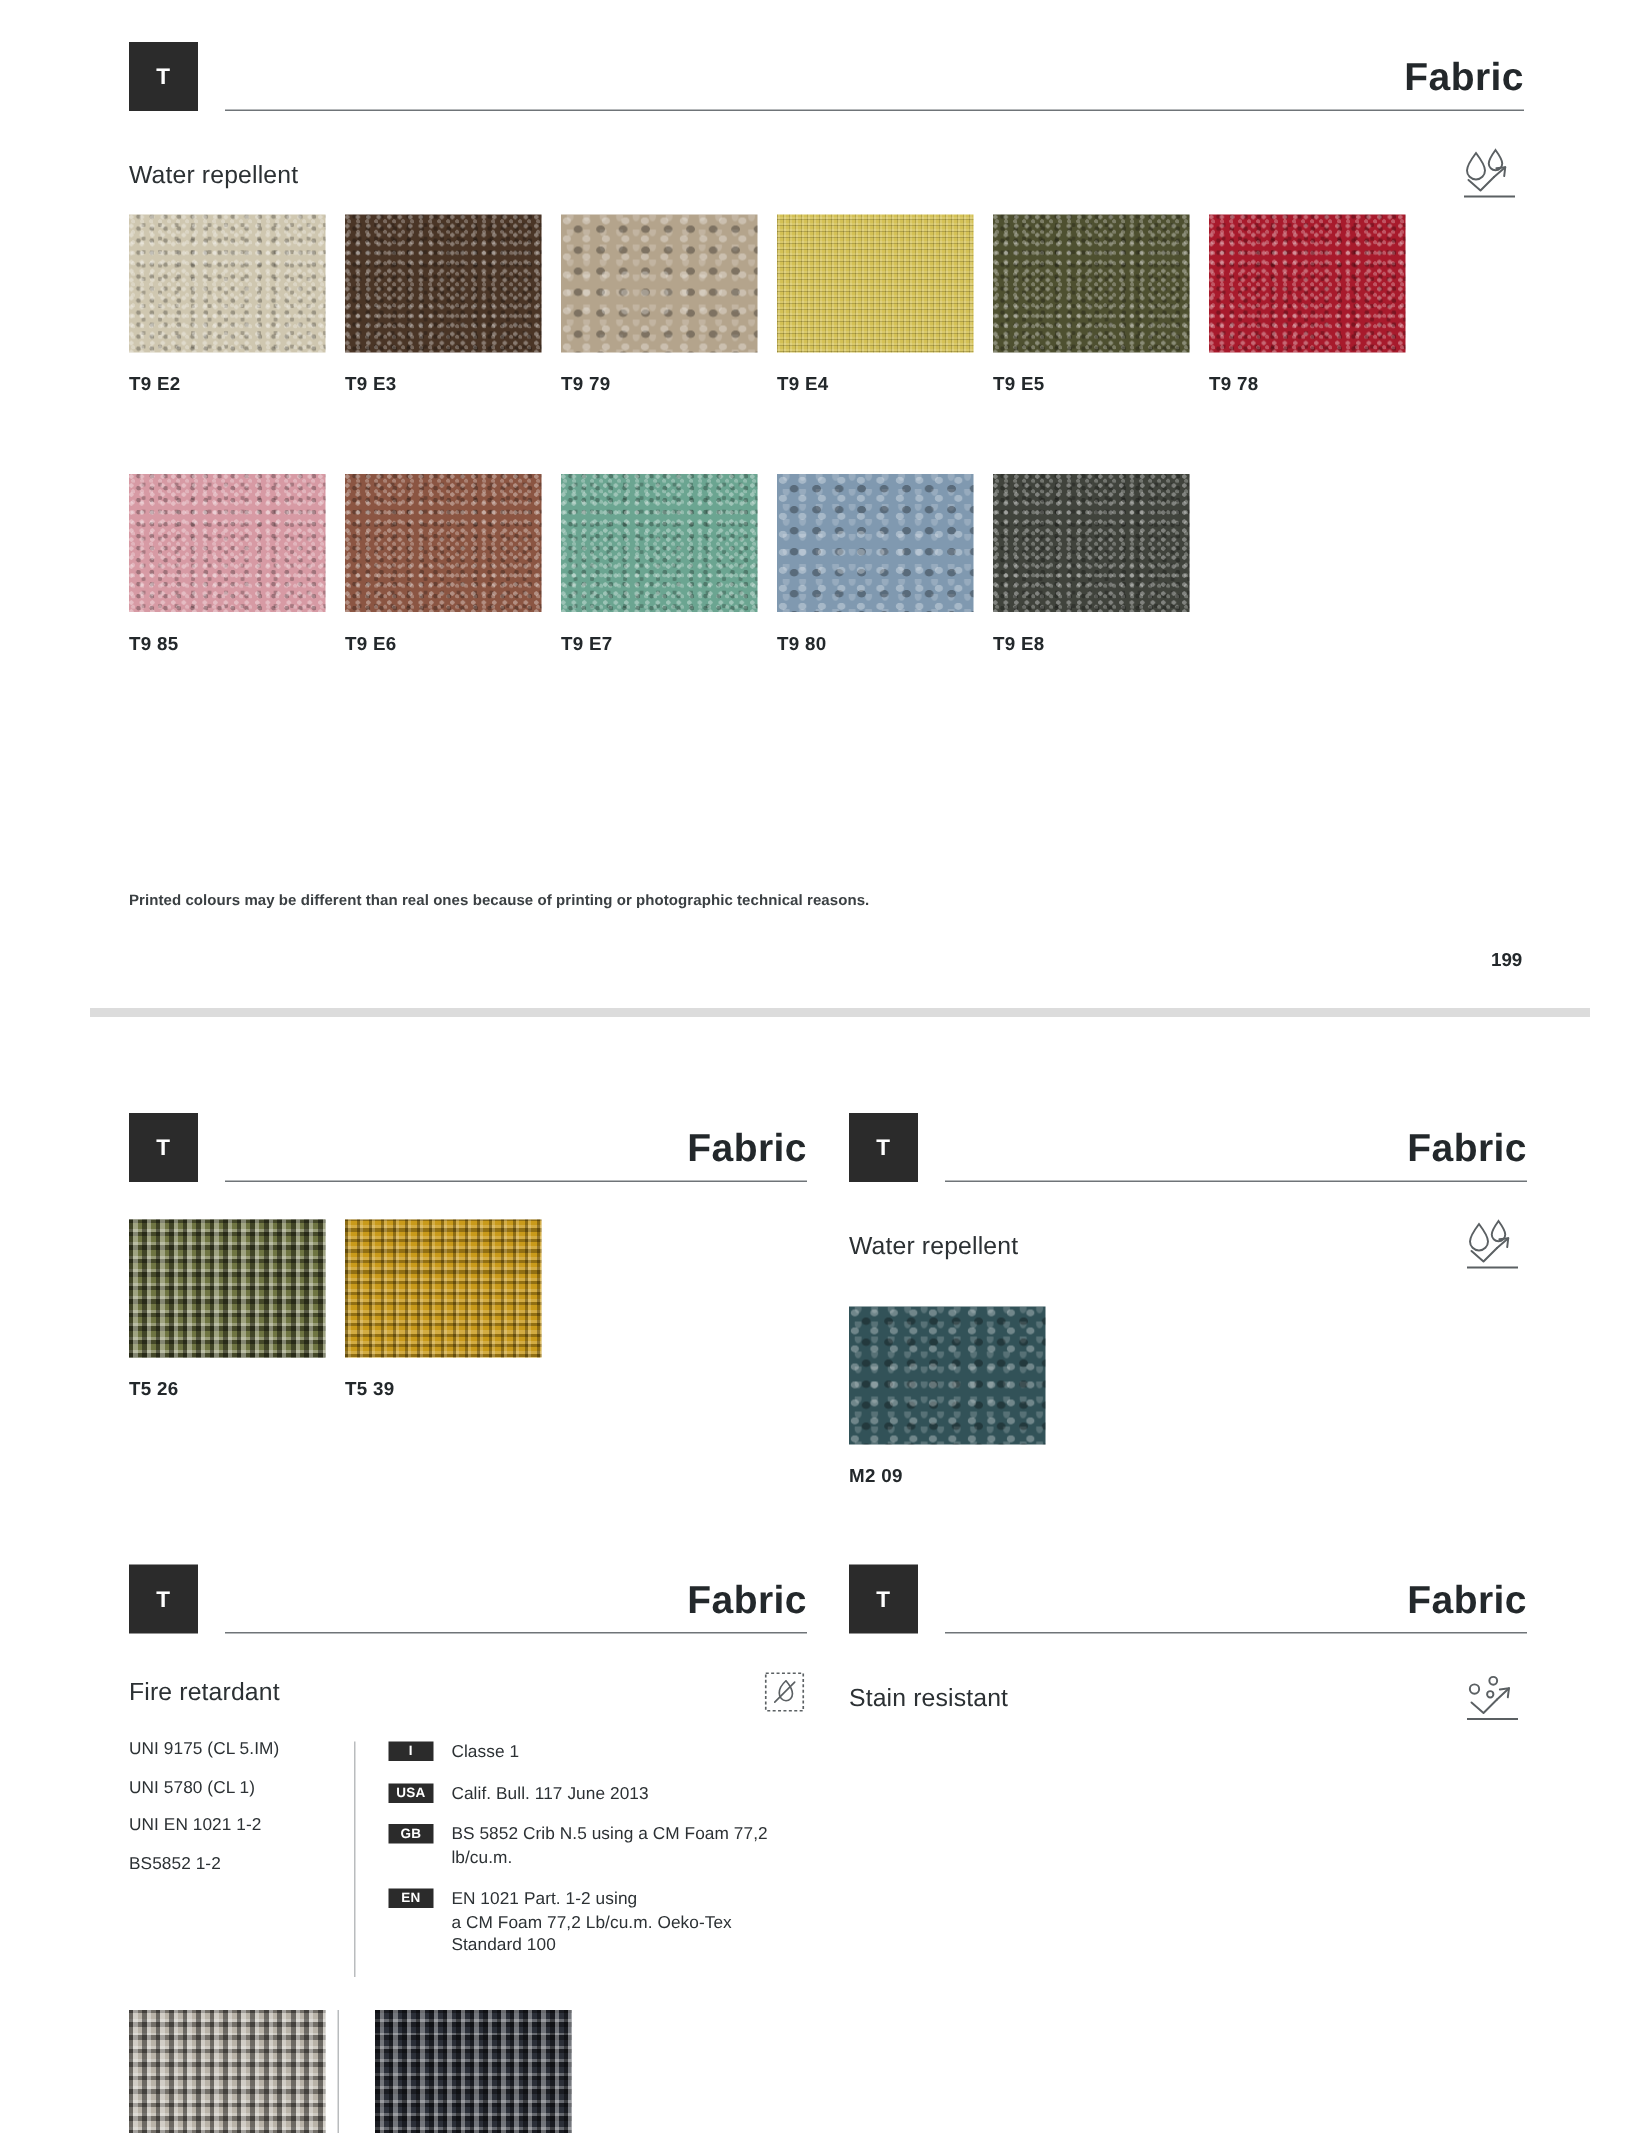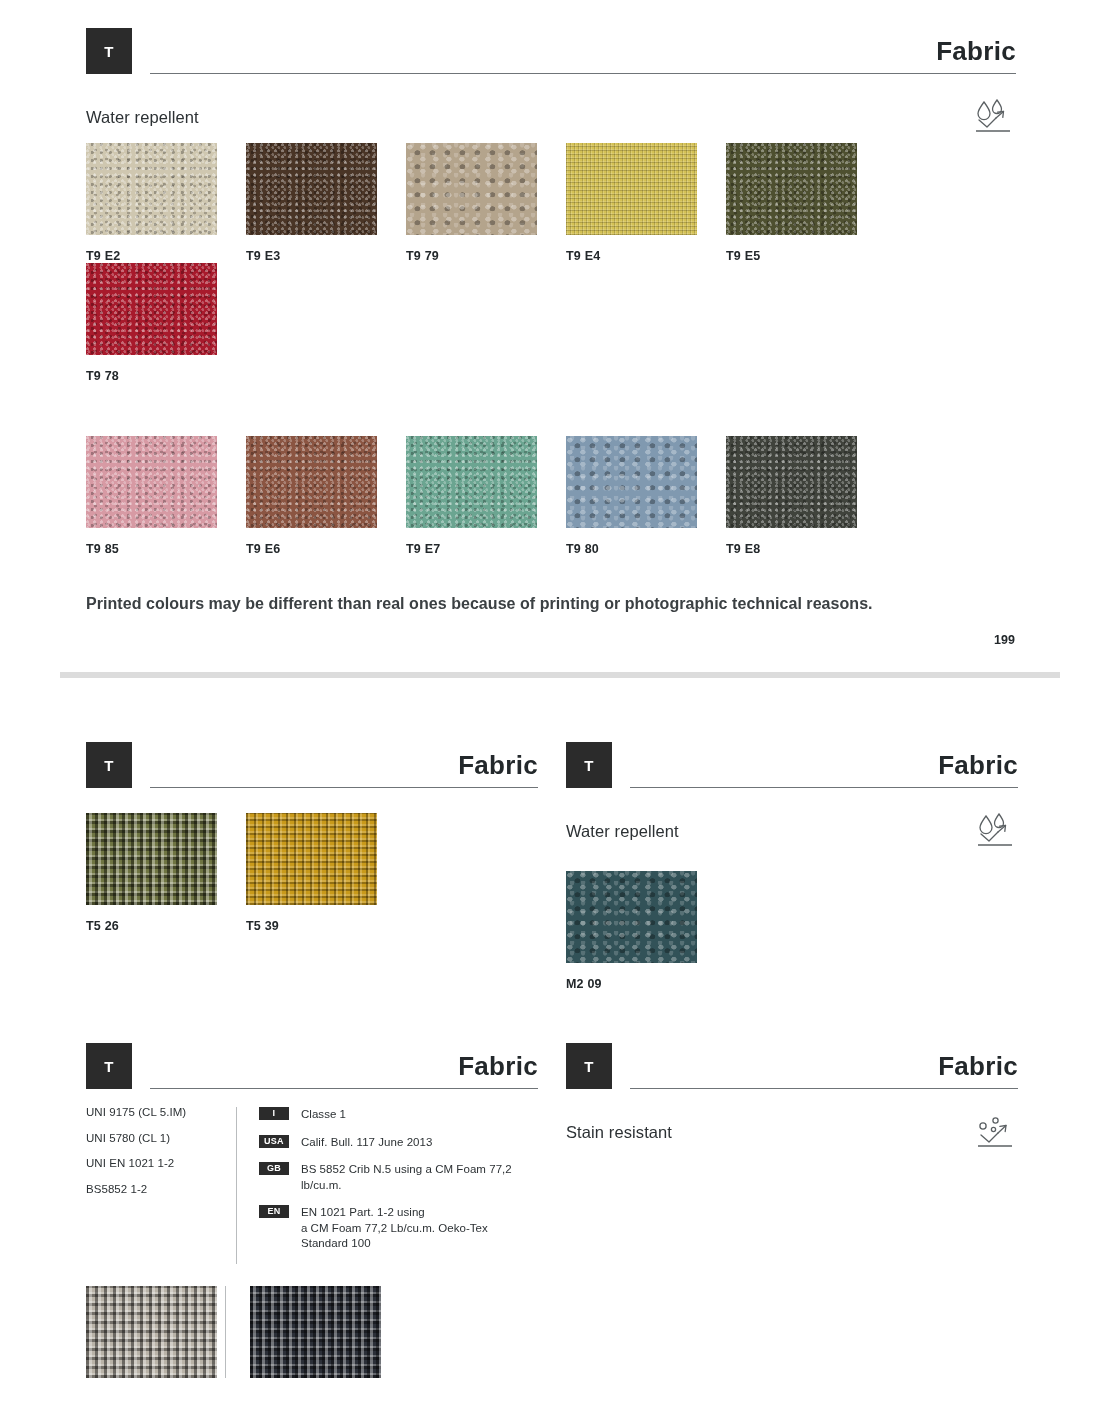--- a/index.html
+++ b/index.html
@@ -90,7 +90,7 @@
     flex-wrap: wrap;
   }
   .swatch-cell {
-    width: 160px;
+    width: 144px;
     margin-right: 0px;
   }
   .swatch {

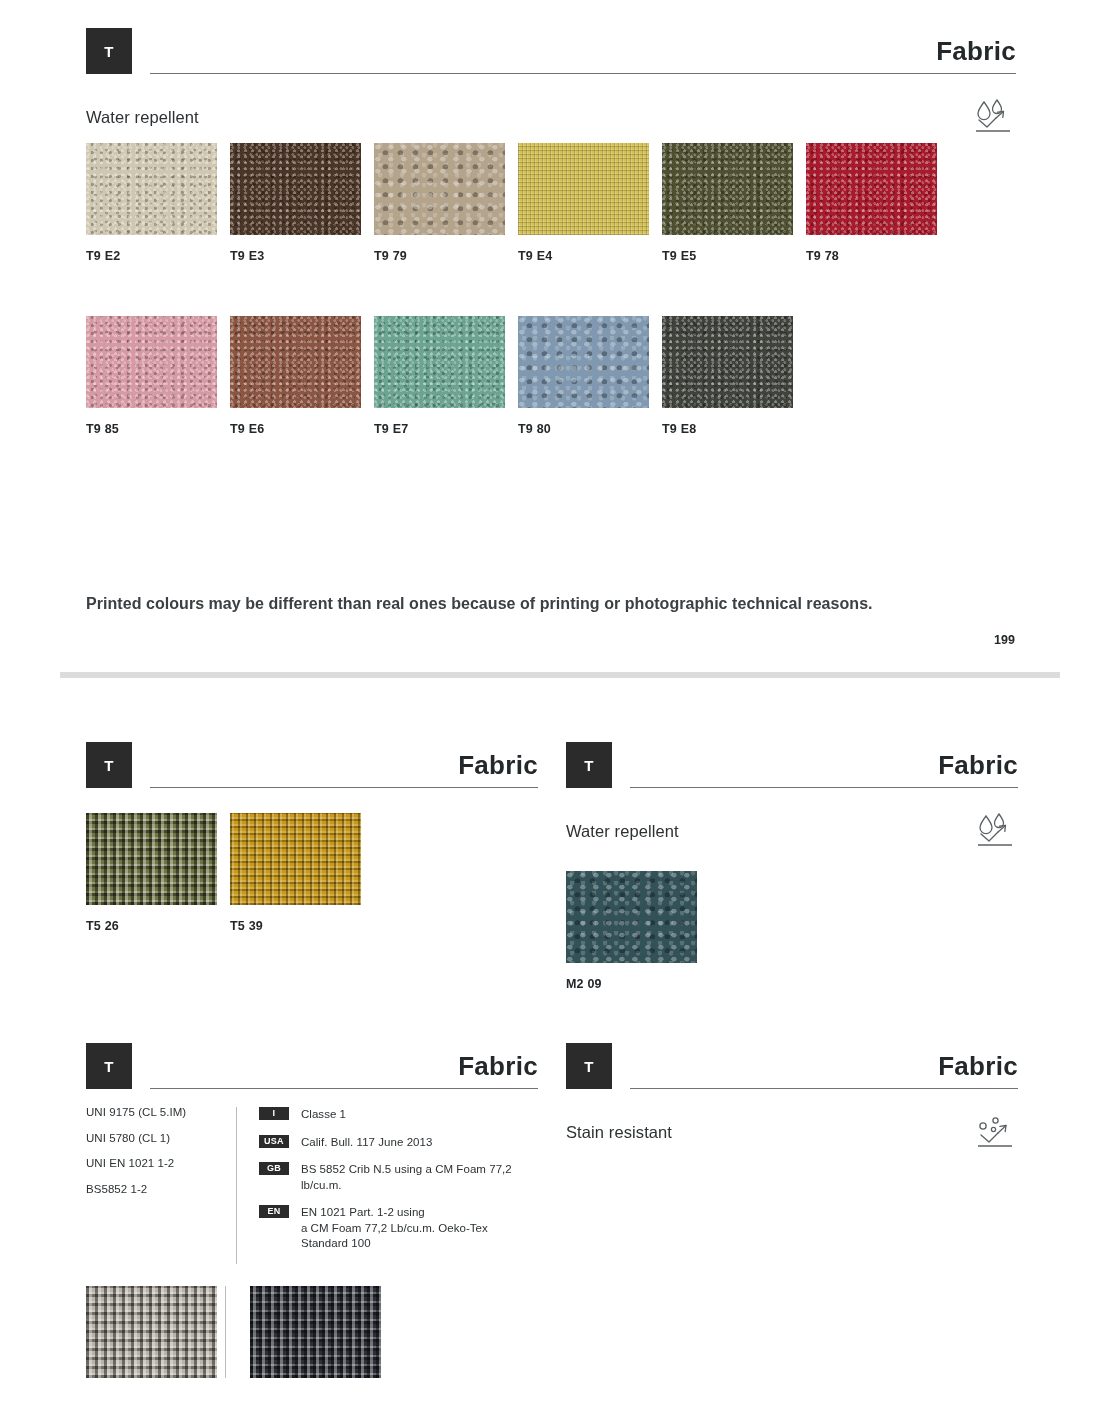--- a/index.html
+++ b/index.html
@@ -147,7 +147,7 @@
 
   
   .disclaimer {
-    font-size: 16px;
+    font-size: 10px;
     font-weight: 700;
     color: #3b4043;
     letter-spacing: .05px;

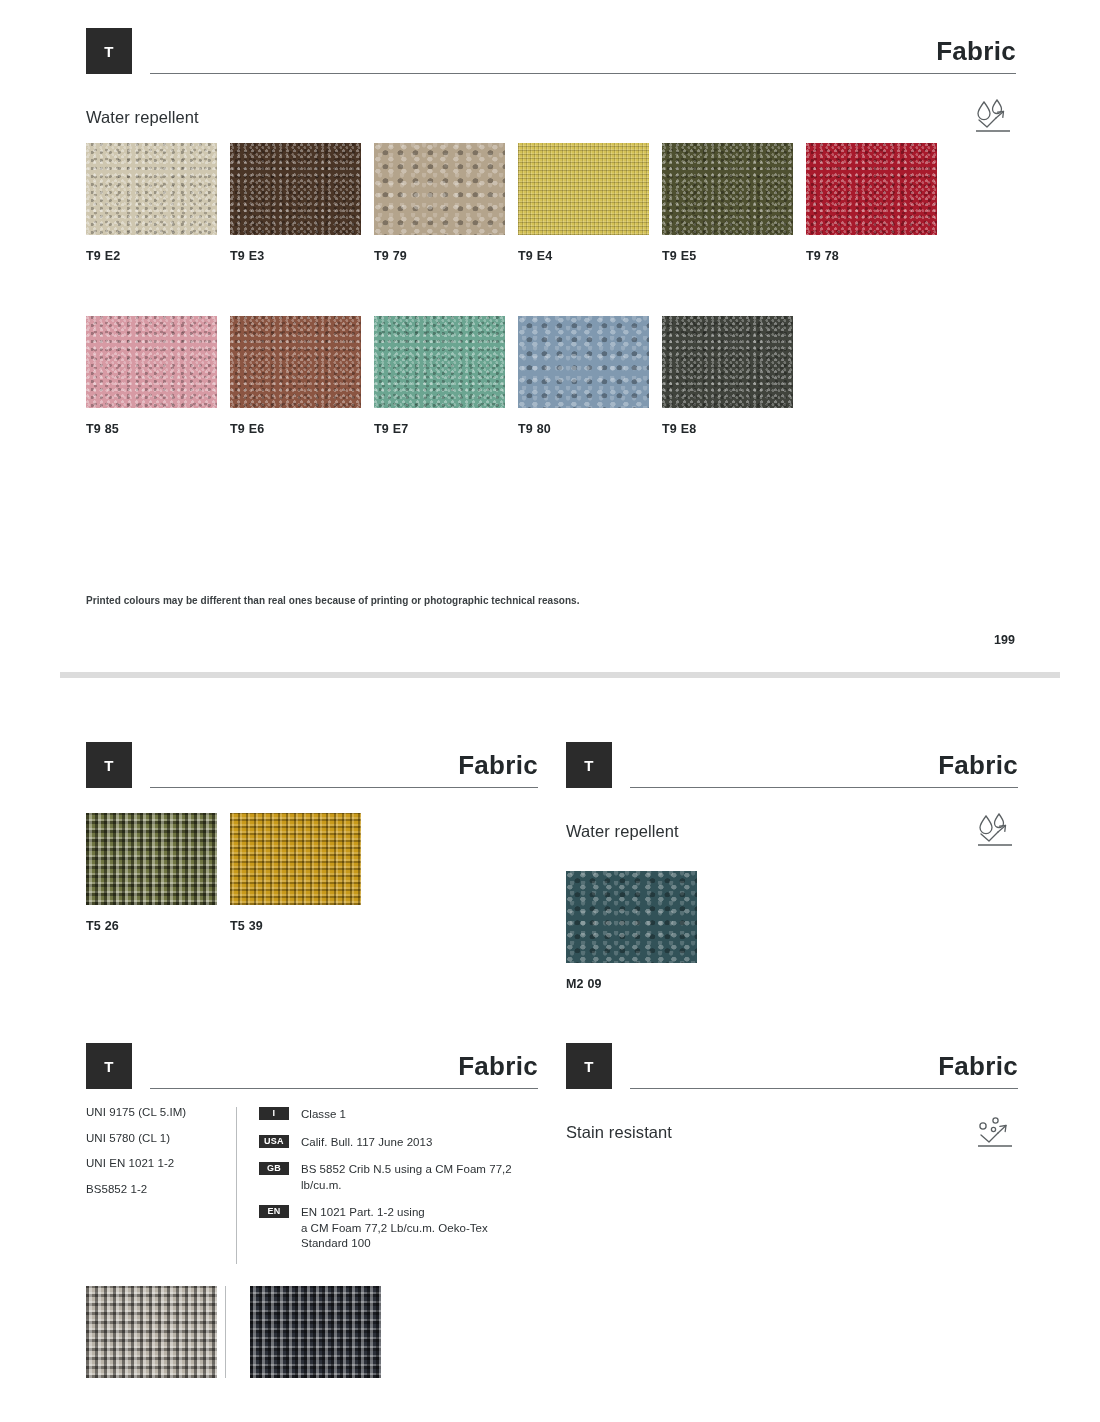--- a/index.html
+++ b/index.html
@@ -394,6 +394,16 @@
       </div>
     </div>
 
+    <div class="prop-row">
+      <div class="prop-label">Fire retardant</div>
+      <div class="prop-icon" style="width:30px;height:30px;">
+        <svg width="30" height="30" viewBox="0 0 30 30" fill="none" stroke="#5b6063" stroke-width="1.1">
+          <rect x="2.5" y="2.5" width="25" height="25" stroke-dasharray="2 1.6"></rect>
+          <path d="M16 7.5 C16 7.5 11.5 11.5 11.5 15.6 C11.5 18.6 13.6 20.8 16 20.8 C18.4 20.8 20.3 18.8 20.3 16.2 C20.3 12.6 16 7.5 16 7.5 Z" stroke-linejoin="round"></path>
+          <path d="M8.5 21.8 L21.8 8.4" stroke-linecap="round"></path>
+        </svg>
+      </div>
+    </div>
 
     <div class="fr-body">
       <div class="fr-col-left">

